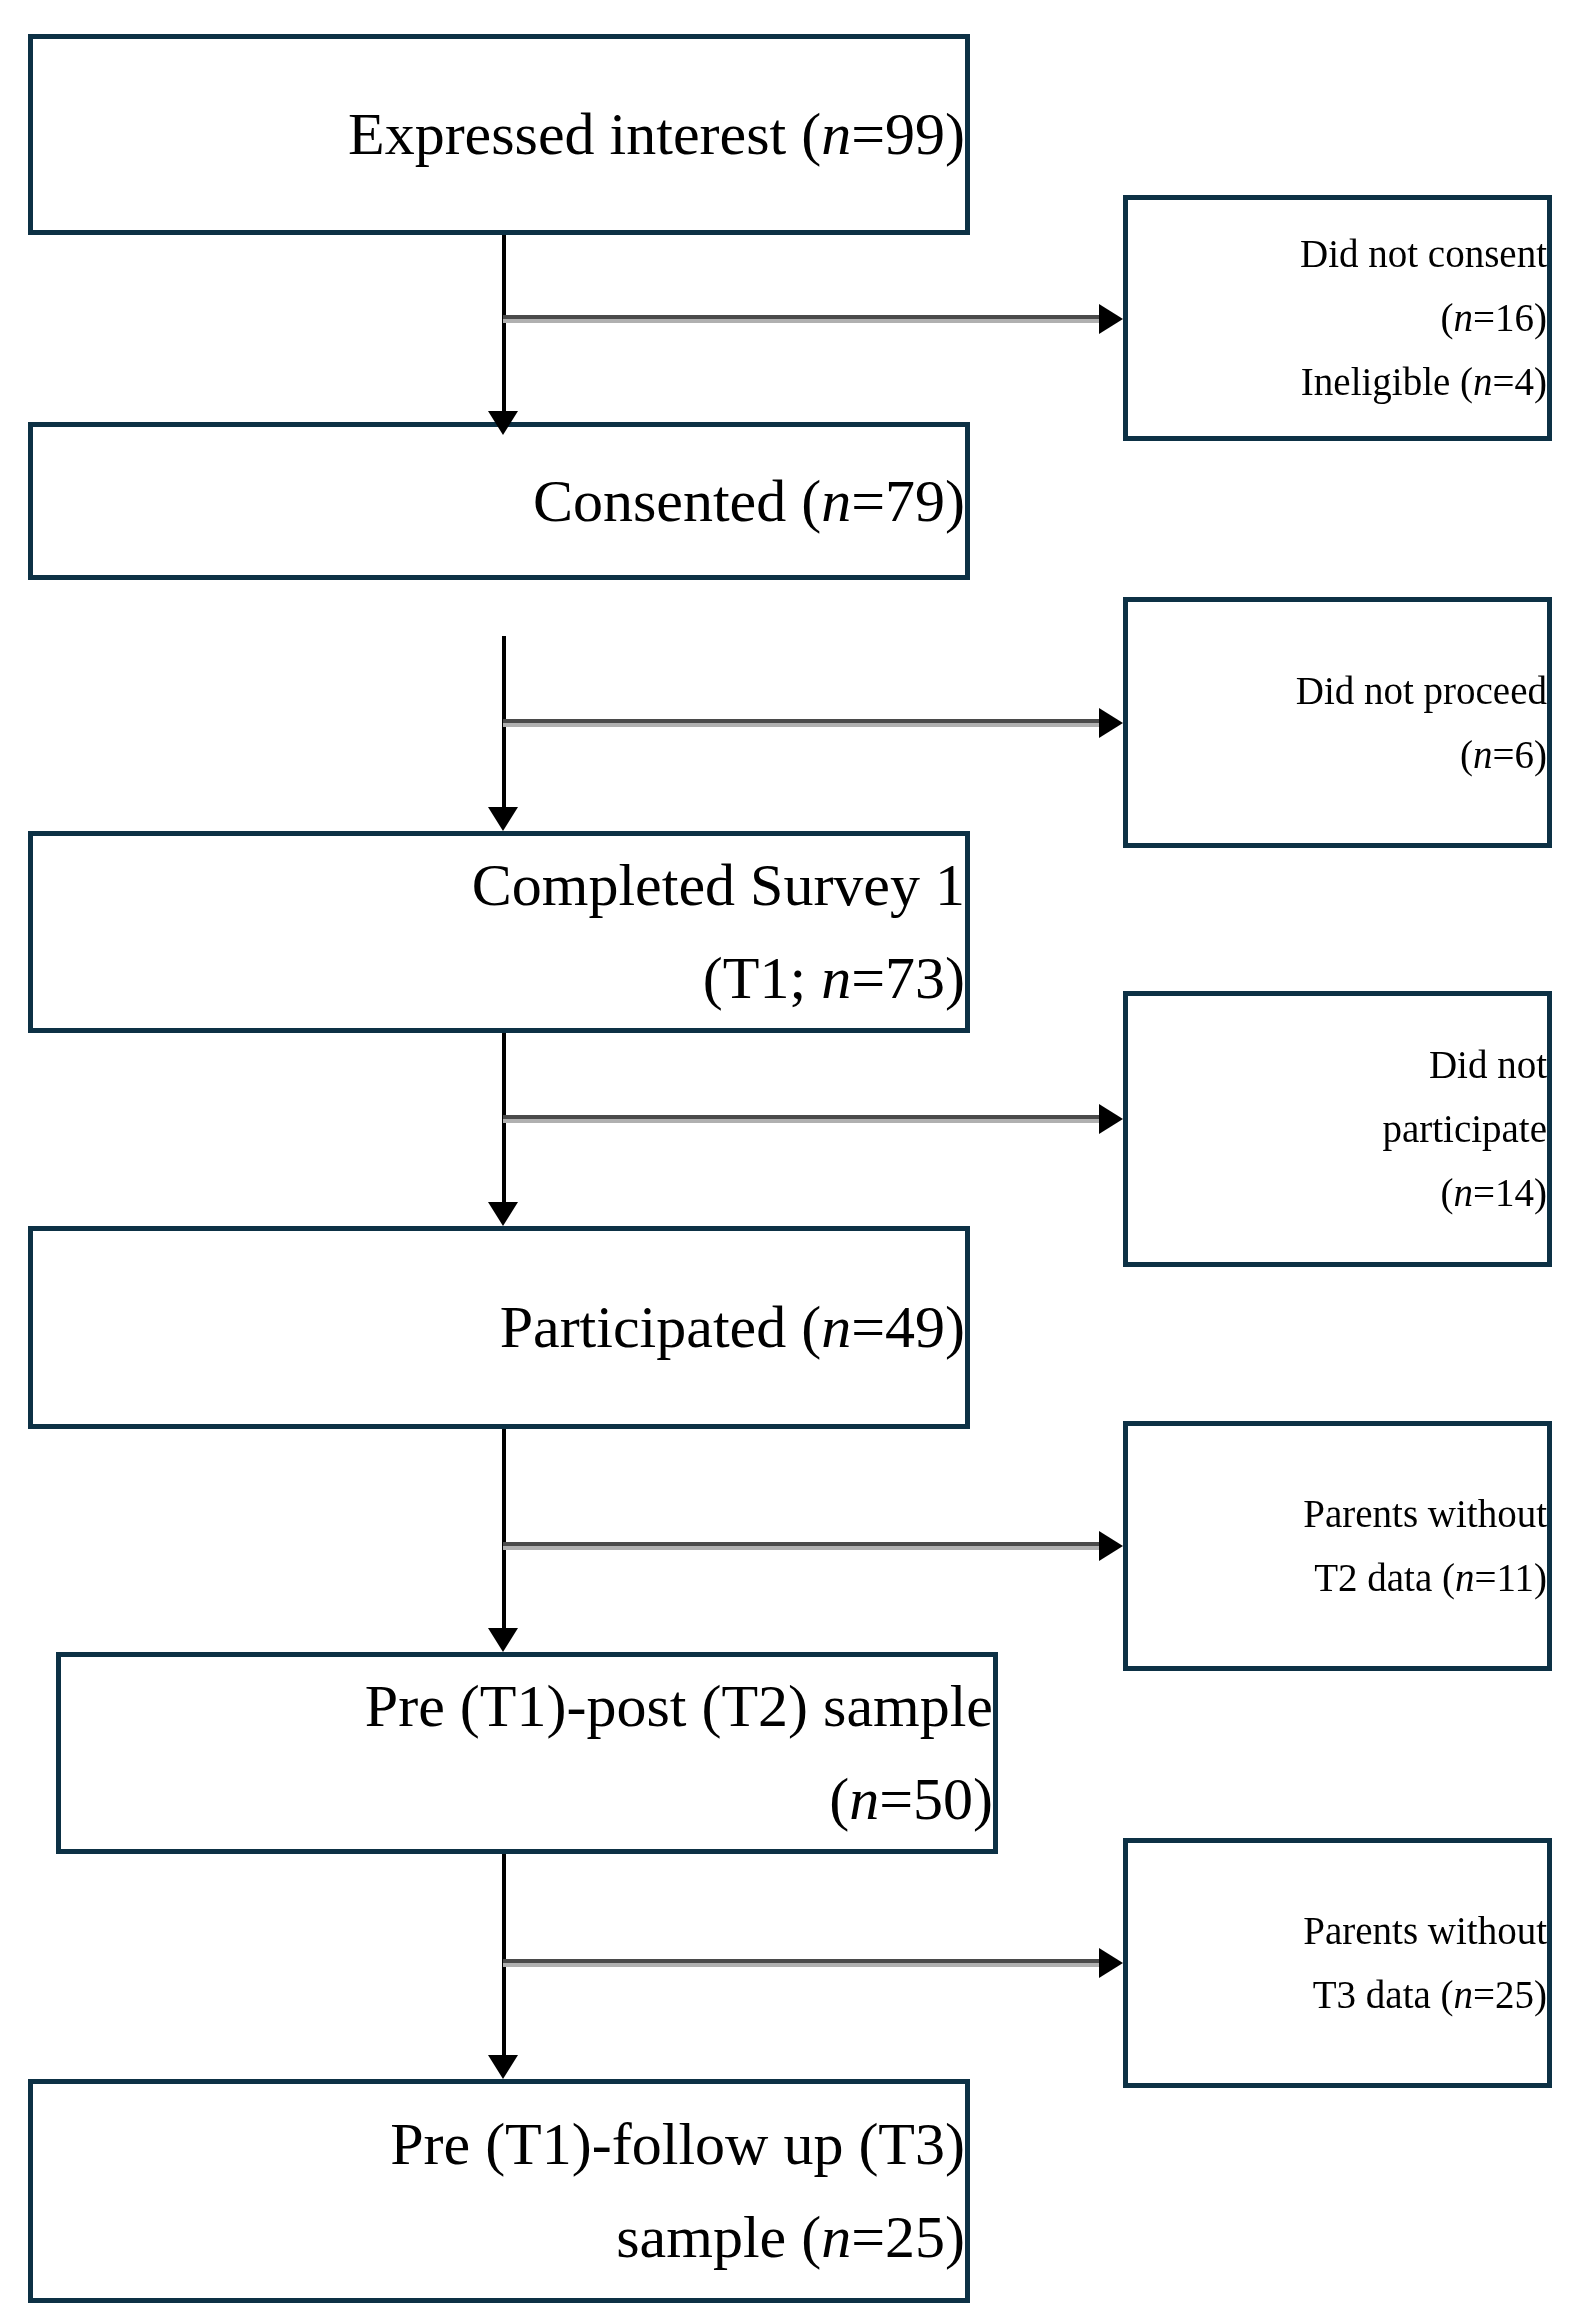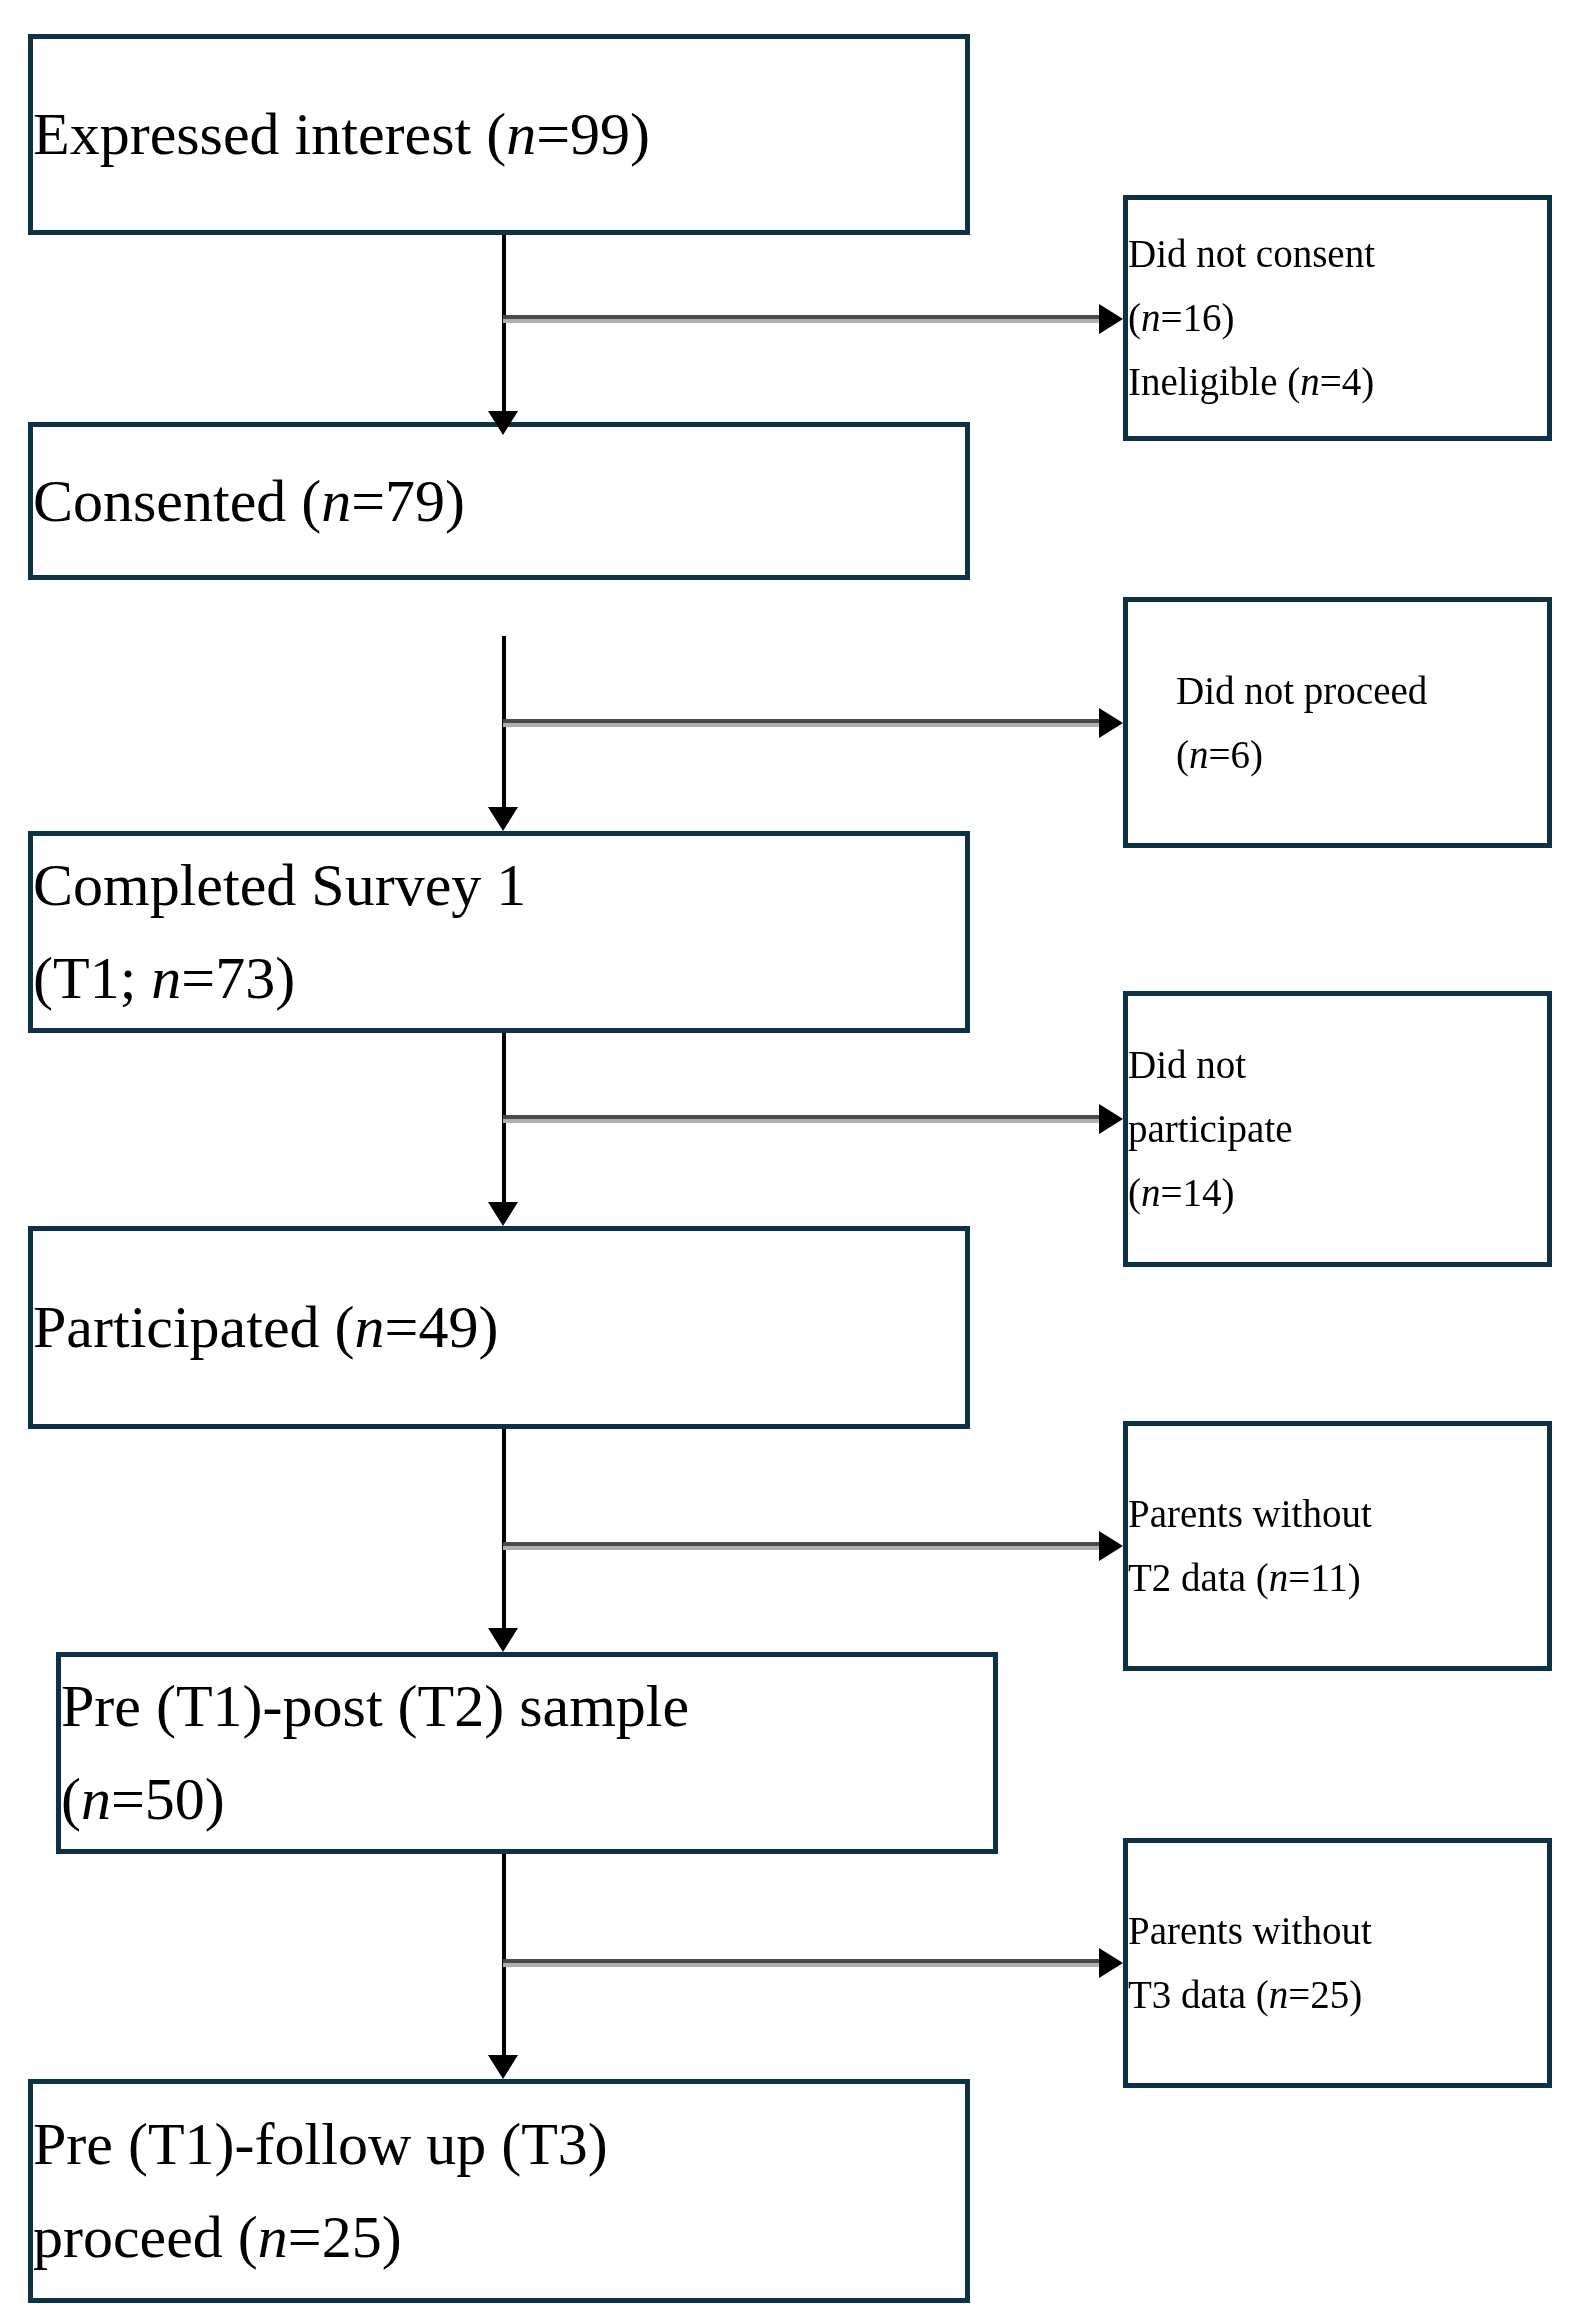--- a/index.html
+++ b/index.html
@@ -28,7 +28,7 @@
     display:flex;
     flex-direction:column;
     justify-content:center;
-    align-items:flex-start;
+    align-items:flex-end;
     text-align:center;
   }
   .mainbox{

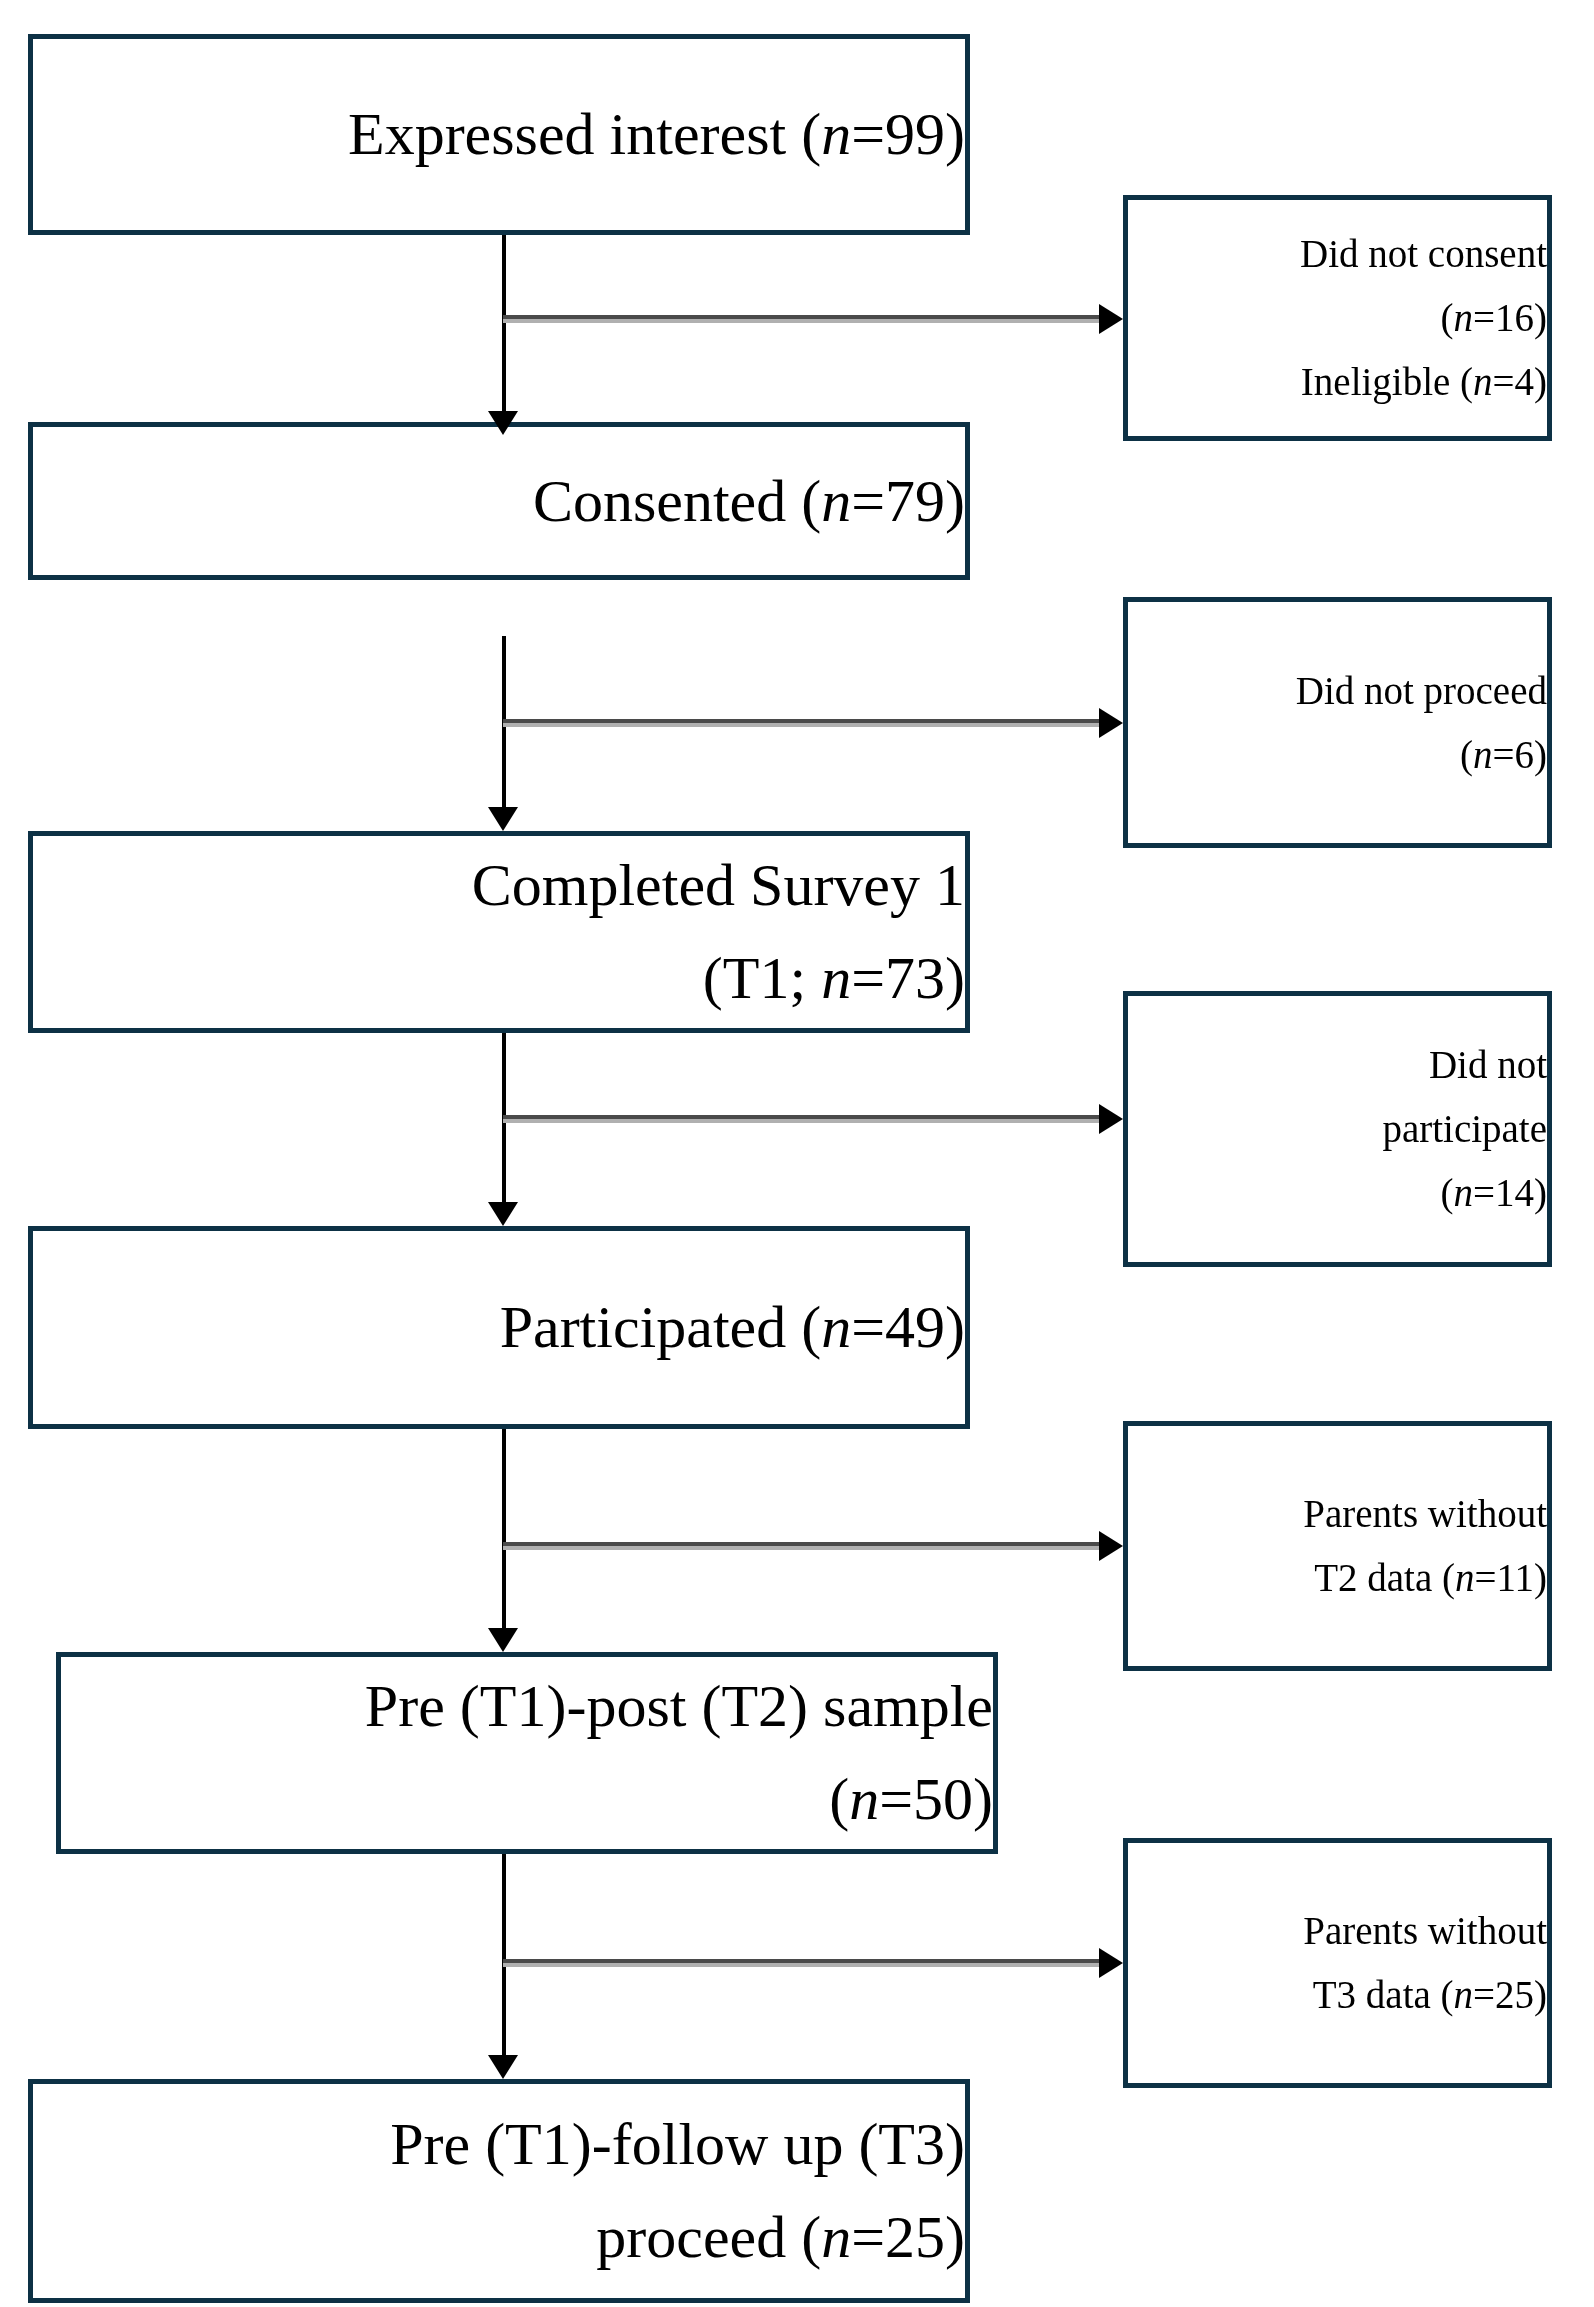--- a/index.html
+++ b/index.html
@@ -104,7 +104,7 @@
 
   <div class="box mainbox" style="top:2079px;height:224px;">
     <div class="tline"><span>Pre (T1)-follow up (T3)</span></div>
-    <div class="tline"><span>proceed (</span><span class="it">n</span><span>=25)</span></div>
+    <div class="tline"><span>sample (</span><span class="it">n</span><span>=25)</span></div>
   </div>
 
   <div class="box sidebox" style="top:195px;height:246px;">

